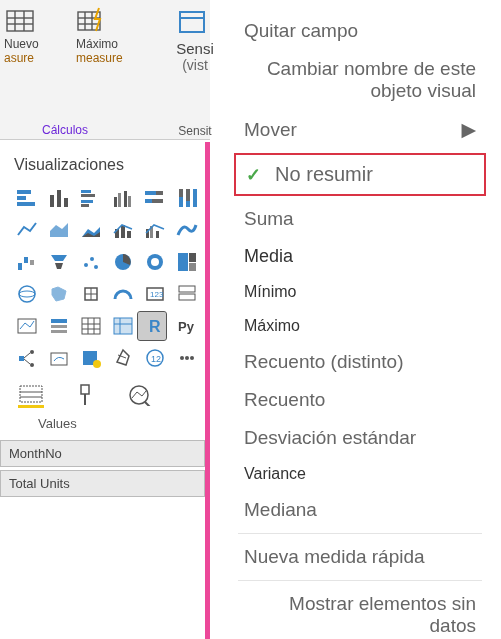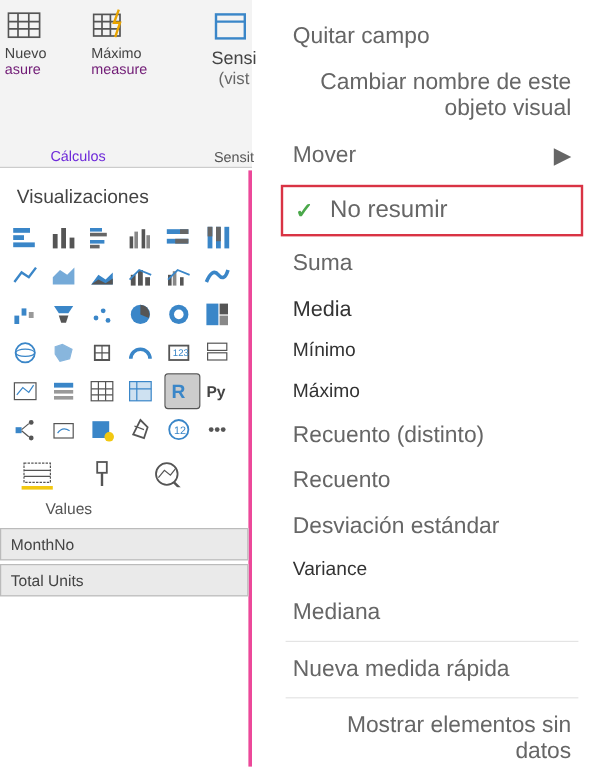--- a/index.html
+++ b/index.html
@@ -39,7 +39,7 @@
     display:flex;align-items:center;justify-content:center;
   }
   .rb-lbl { font-size: 12px; color:#444; text-align:center; line-height:1.1; margin-top:2px;}
-  .rb-lbl2 { font-size: 12px; color:#701a75; }
+  .rb-lbl2 { font-size: 12px; color:#a16207; }
   .ribbon-group-label {
     position:absolute; bottom:2px; left:0; width:130px; text-align:center;
     font-size:12px; color:#6d28d9;

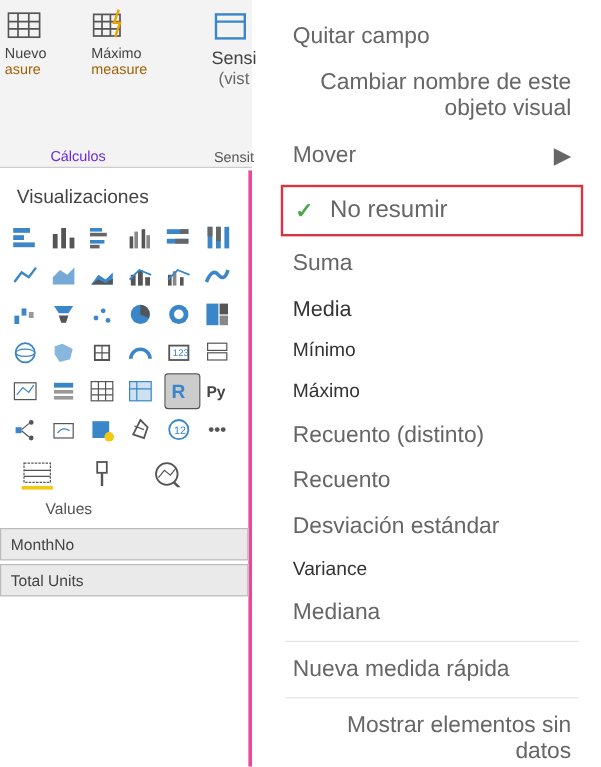--- a/index.html
+++ b/index.html
@@ -60,7 +60,7 @@
     width:210px;
     height:497px;
     background:#fff;
-    border-right:3px solid #ec4899;
+    border-right:5px solid #ec4899;
   }
   .viz-title { font-size:16px; color:#444; padding:14px 10px 10px 14px; }
   .viz-grid {

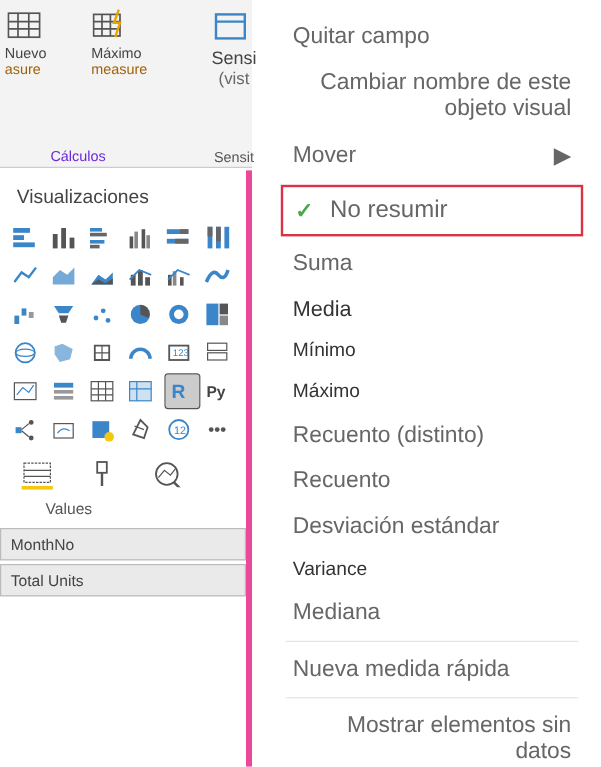--- a/index.html
+++ b/index.html
@@ -72,7 +72,7 @@
   }
   .viz-icon {
     width:28px;height:28px;
-    display:flex;align-items:center;justify-content:flex-start;
+    display:flex;align-items:center;justify-content:flex-end;
     border-radius:2px;
   }
   .viz-icon.sel { background:#ccc; outline:1px solid #555; }

